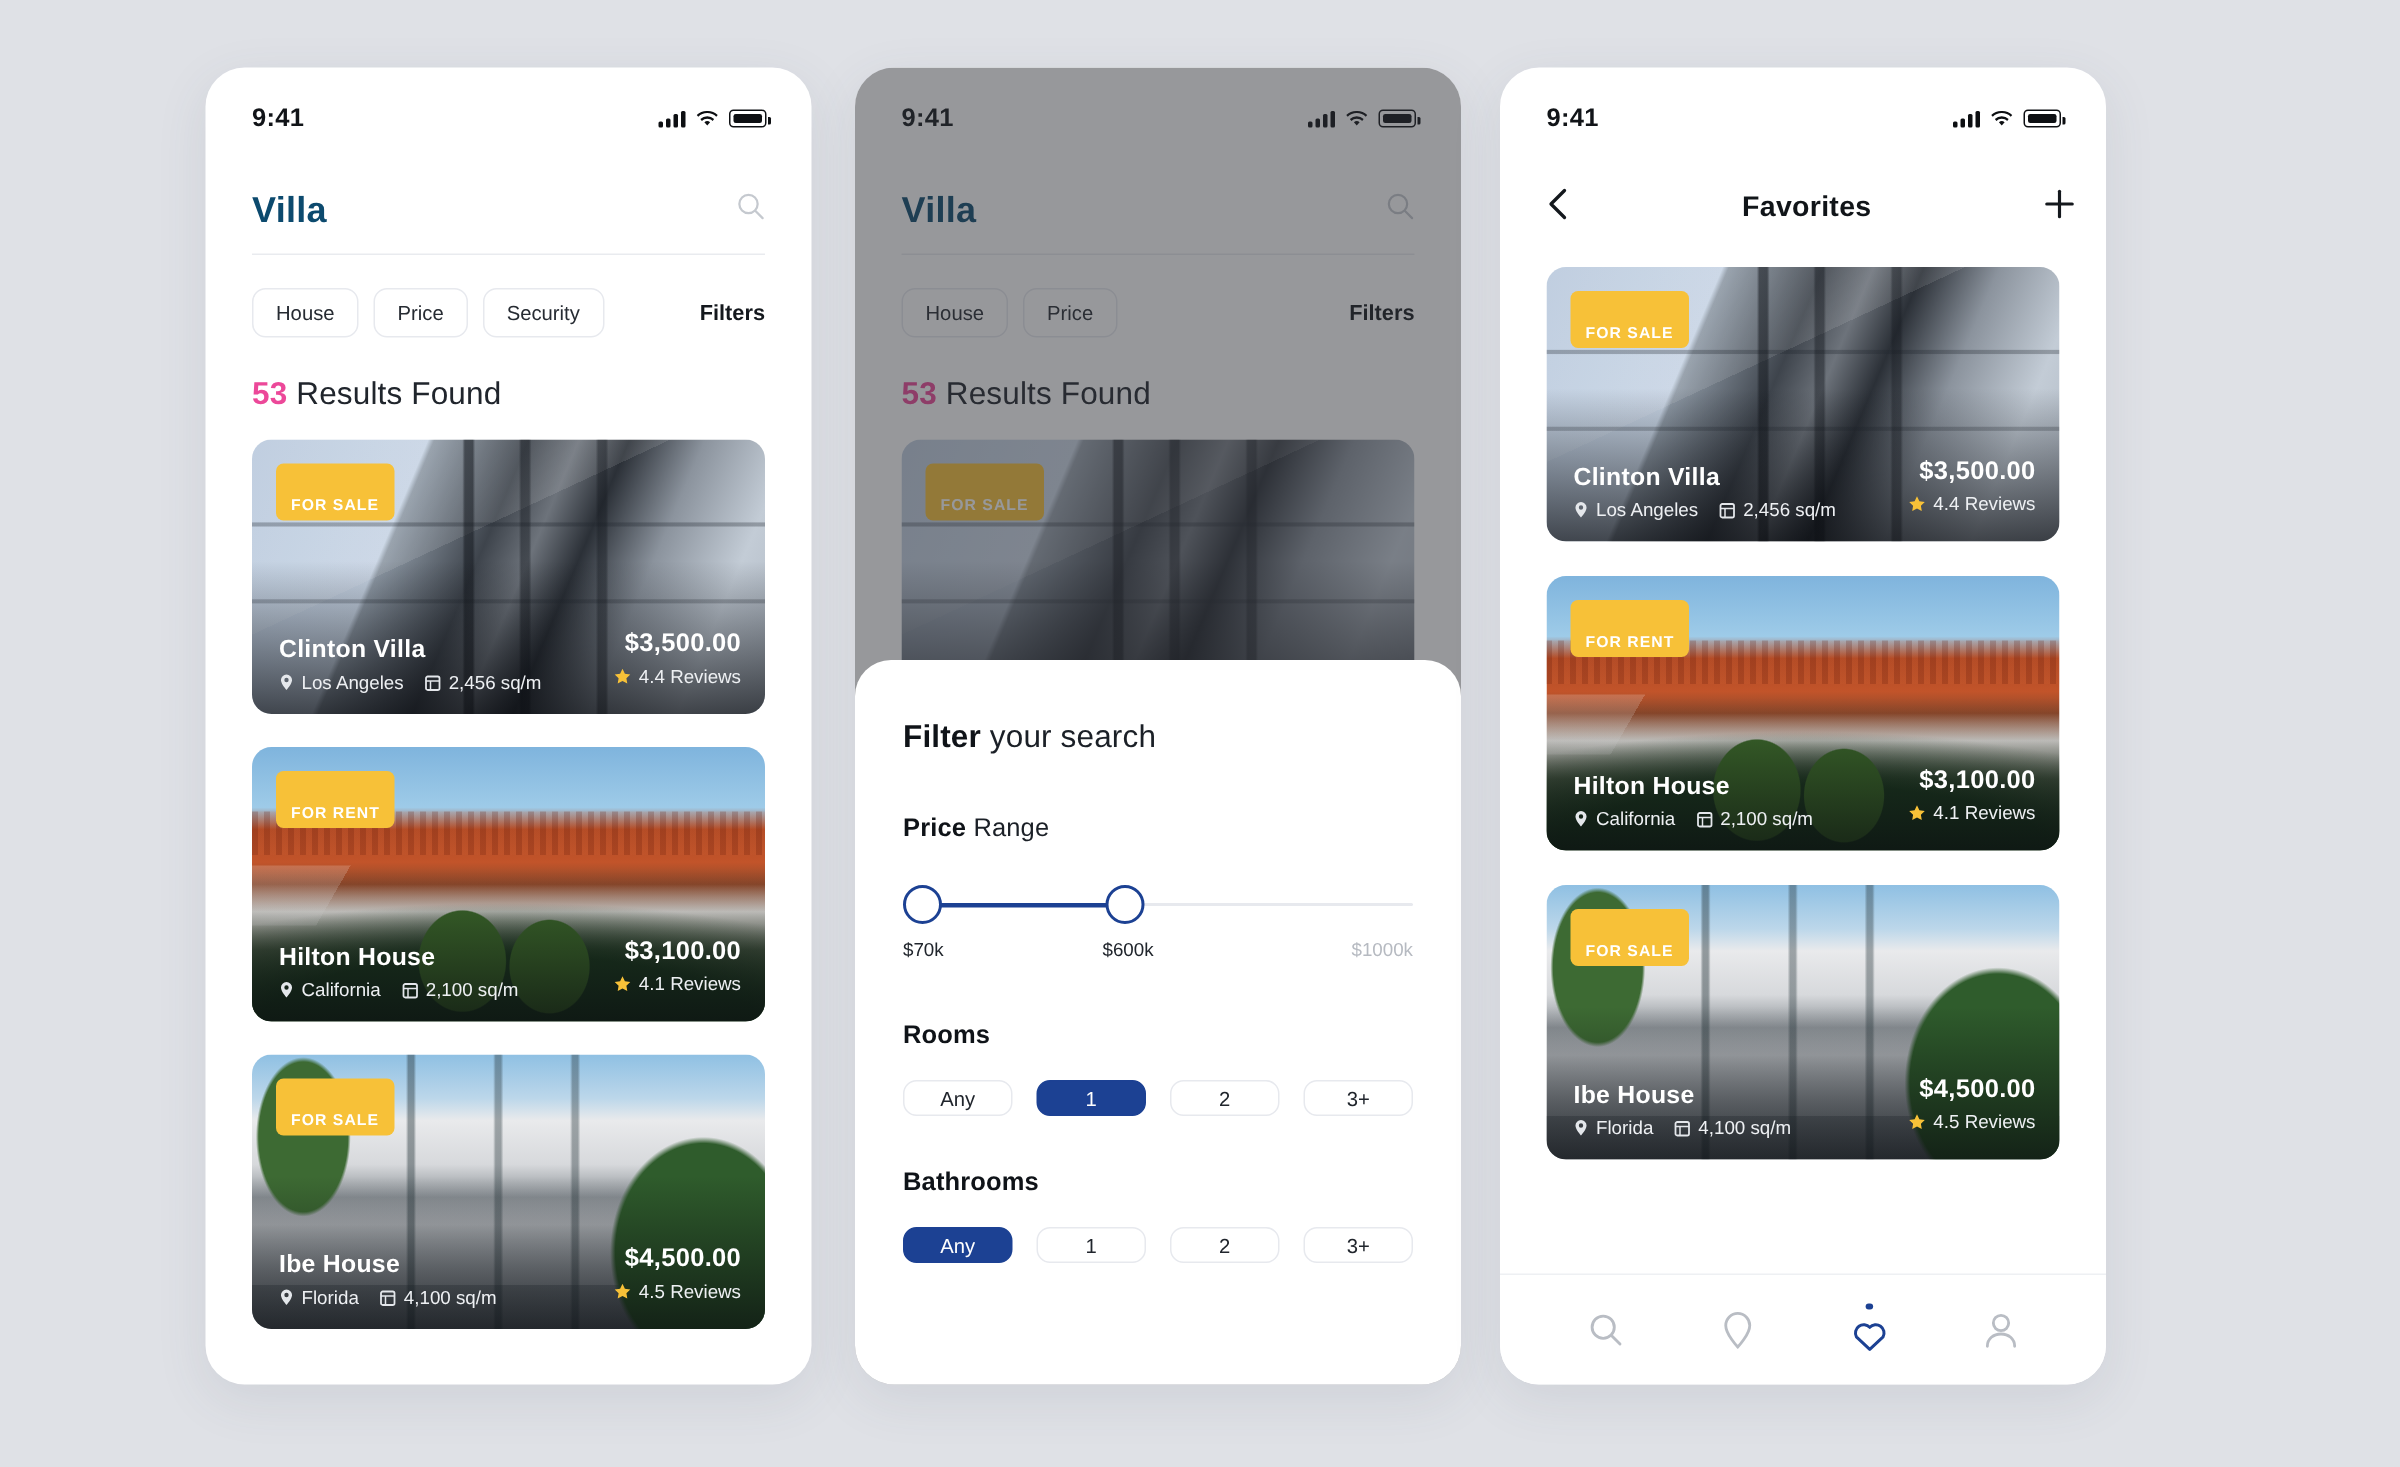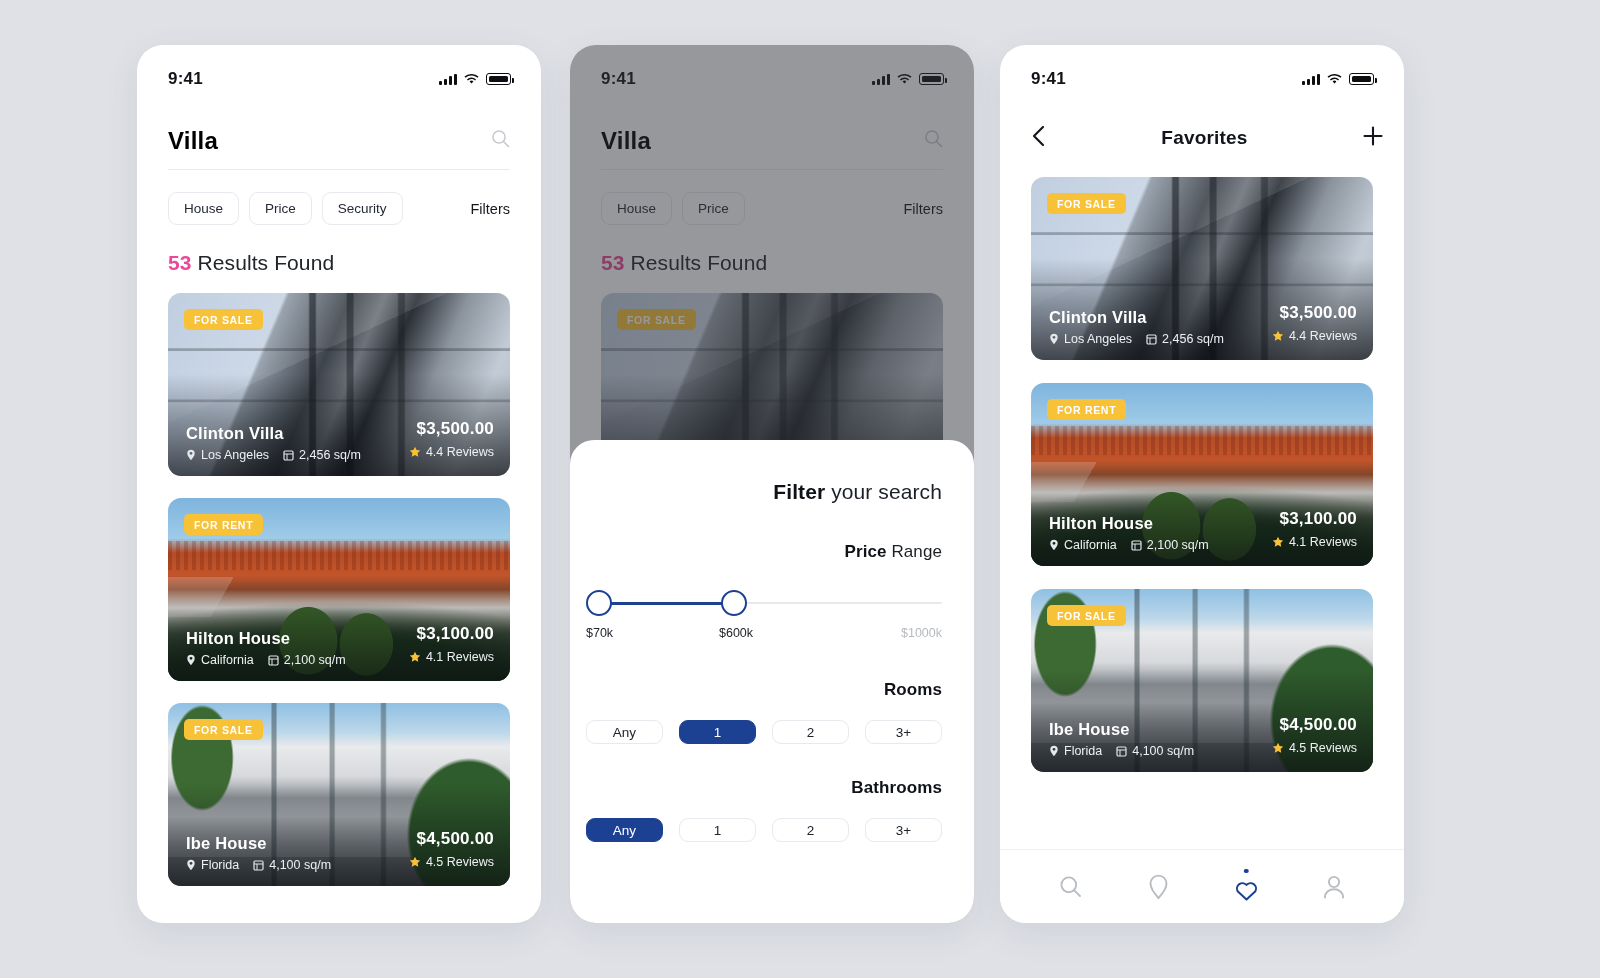--- a/index.html
+++ b/index.html
@@ -64,7 +64,7 @@
     padding-bottom: 14px; border-bottom: 1.5px solid #e9ebef;
   }
   .search-value {
-    font-size: 24px; font-weight: bold; color: #000000; letter-spacing: .2px;
+    font-size: 24px; font-weight: bold; color: #0c4a6e; letter-spacing: .2px;
   }
   .search-icon-btn { padding-bottom: 3px; }
 

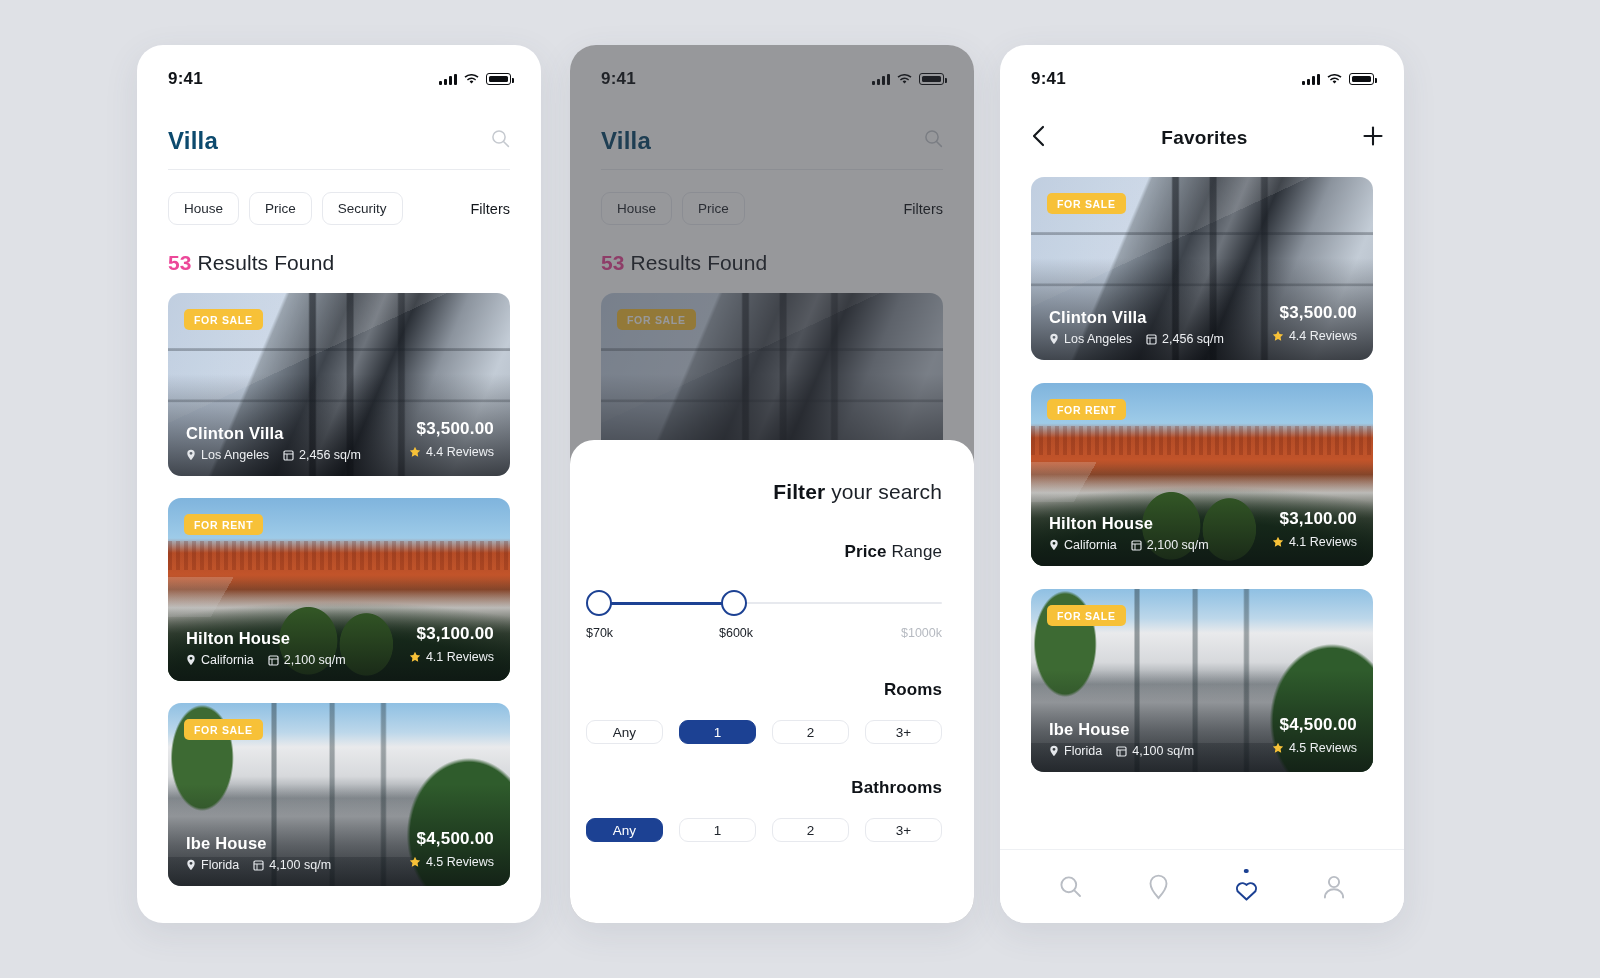--- a/index.html
+++ b/index.html
@@ -79,7 +79,7 @@
     white-space: nowrap;
   }
   .filters-link {
-    margin-left: auto; font-size: 14.5px; color: #14181d; font-weight: 400; text-align: center;
+    margin-left: auto; font-size: 14.5px; color: #14181d; font-weight: 700; text-align: center;
   }
 
   .results-line {

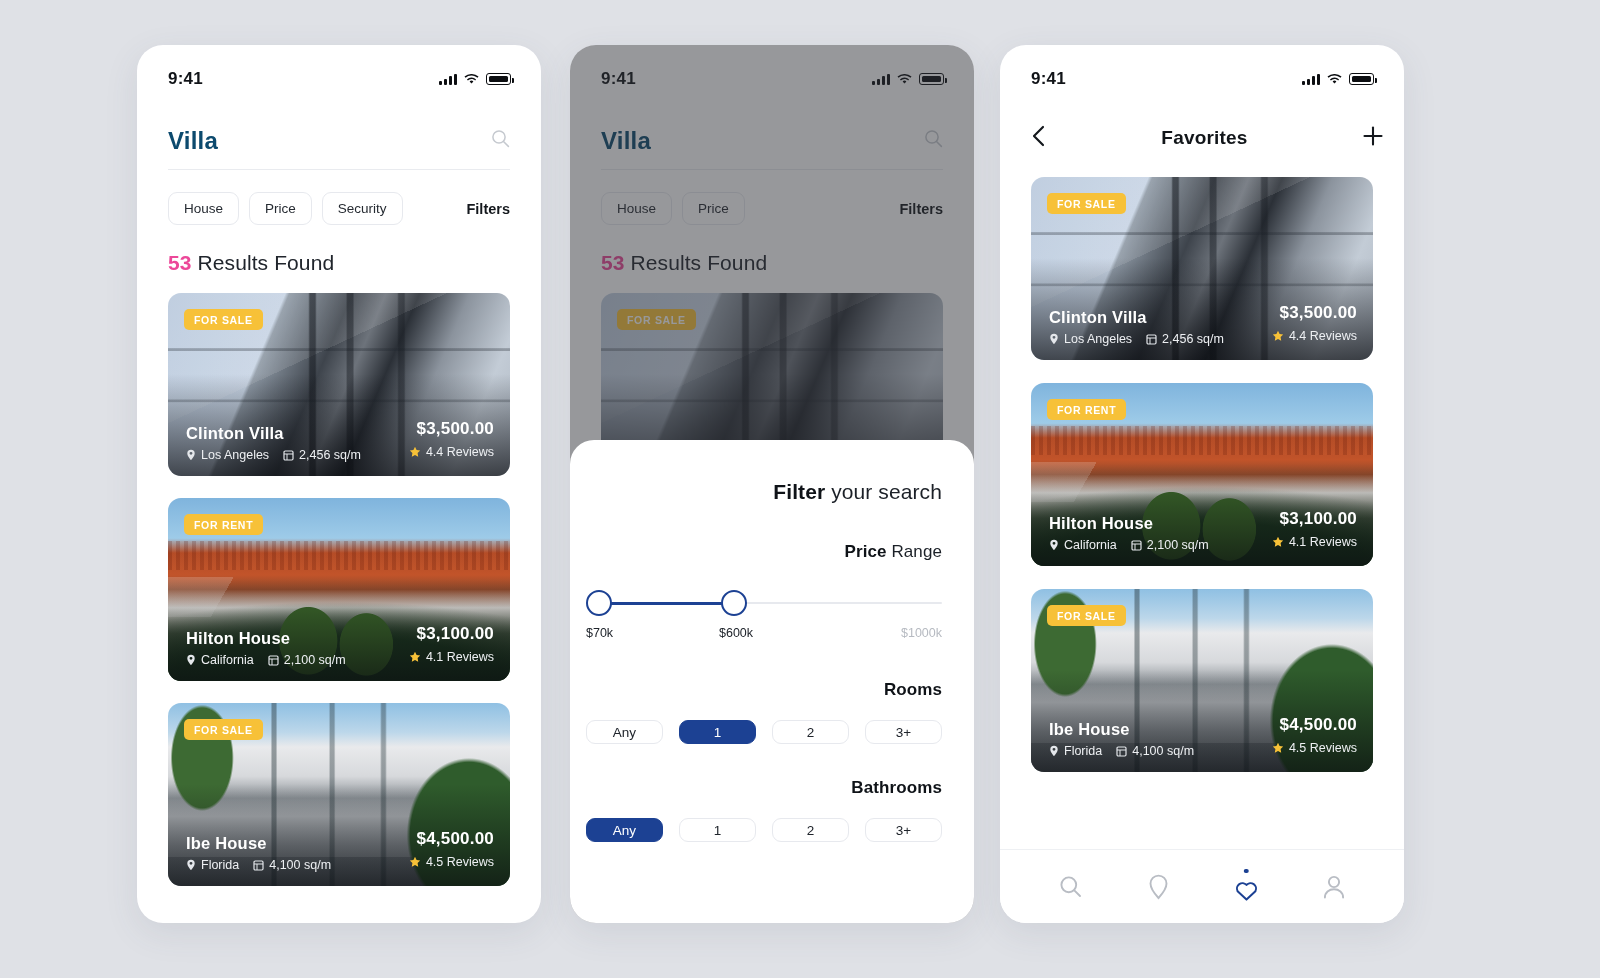--- a/index.html
+++ b/index.html
@@ -104,7 +104,7 @@
     position: absolute; left: 16px; top: 16px;
     background: #f7c138; color: #ffffff;
     font-size: 10.5px; font-weight: bold; letter-spacing: .7px;
-    padding: 5px 10px 4px 10px; border-radius: 5px;
+    padding: 22px 10px 4px 10px; border-radius: 5px;
   }
   .card-info {
     position: absolute; left: 18px; right: 16px; bottom: 14px;

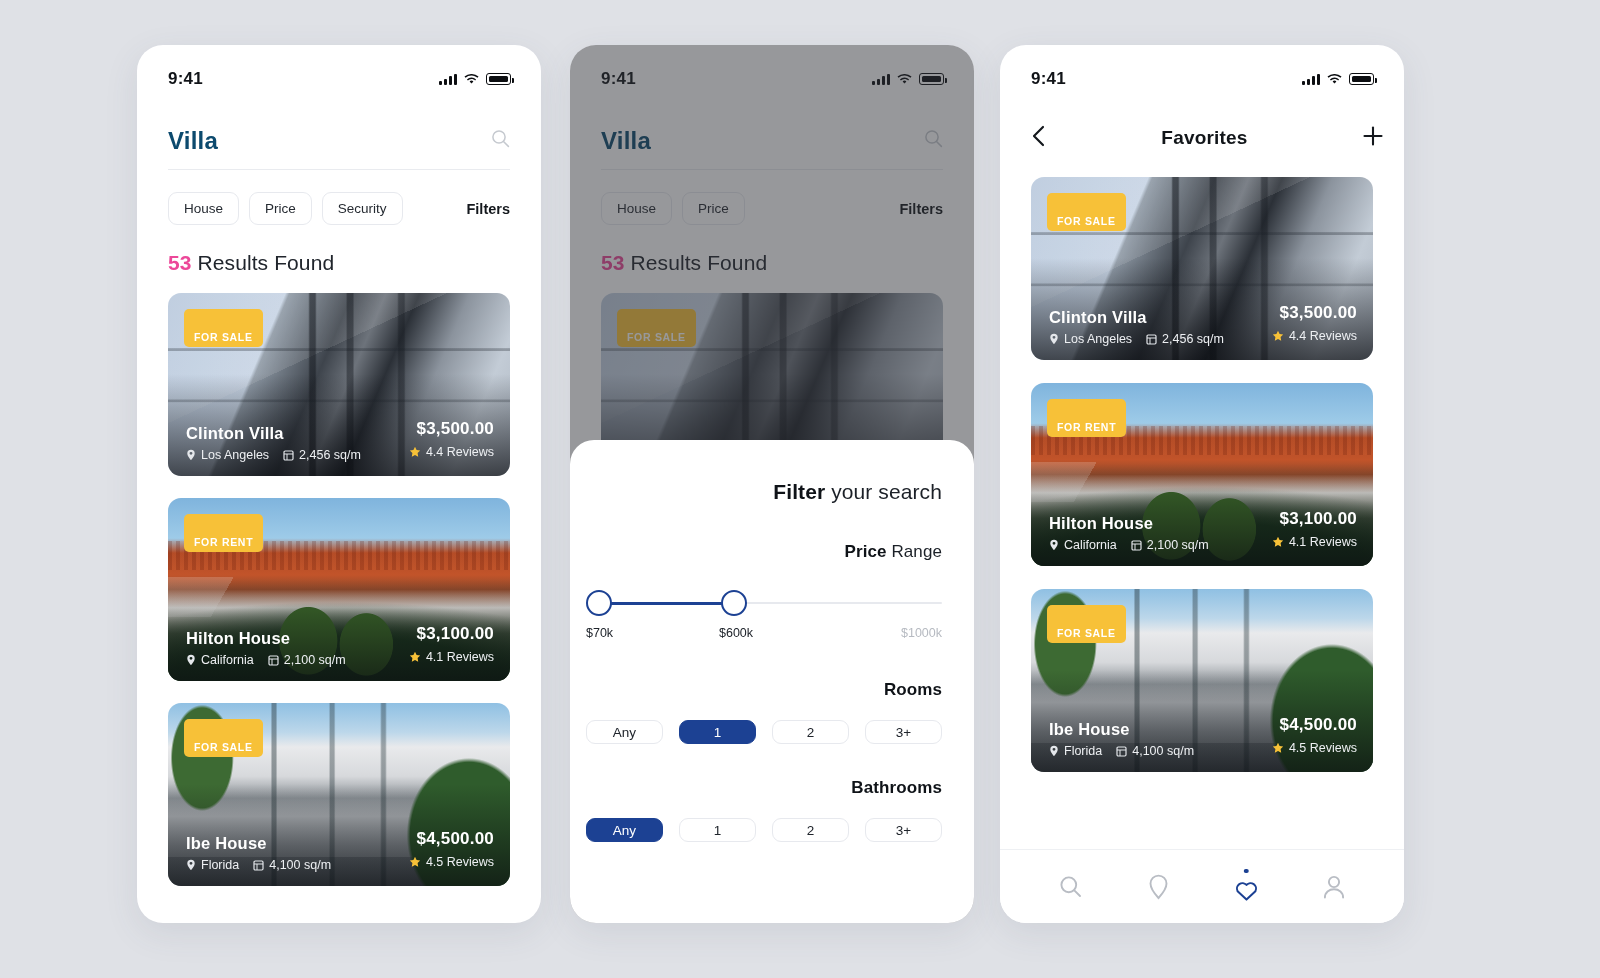--- a/index.html
+++ b/index.html
@@ -187,9 +187,8 @@
     position: absolute; left: 0; right: 0; bottom: 0;
     background: #ffffff;
     border-radius: 24px 24px 0 0;
-    padding: 40px 32px 0 16px;
+    padding: 40px 32px 0 32px;
     height: 483px;
-    text-align: right;
   }
   .sheet-title {
     font-size: 21px; color: #1b2027; letter-spacing: .1px; margin-bottom: 38px;

